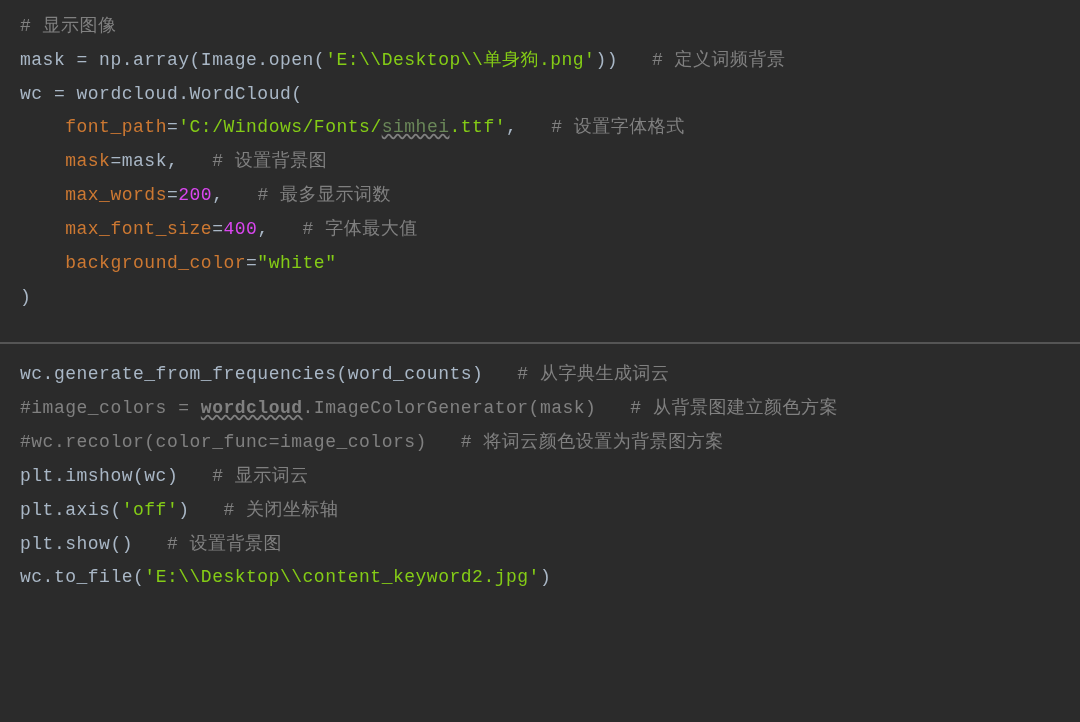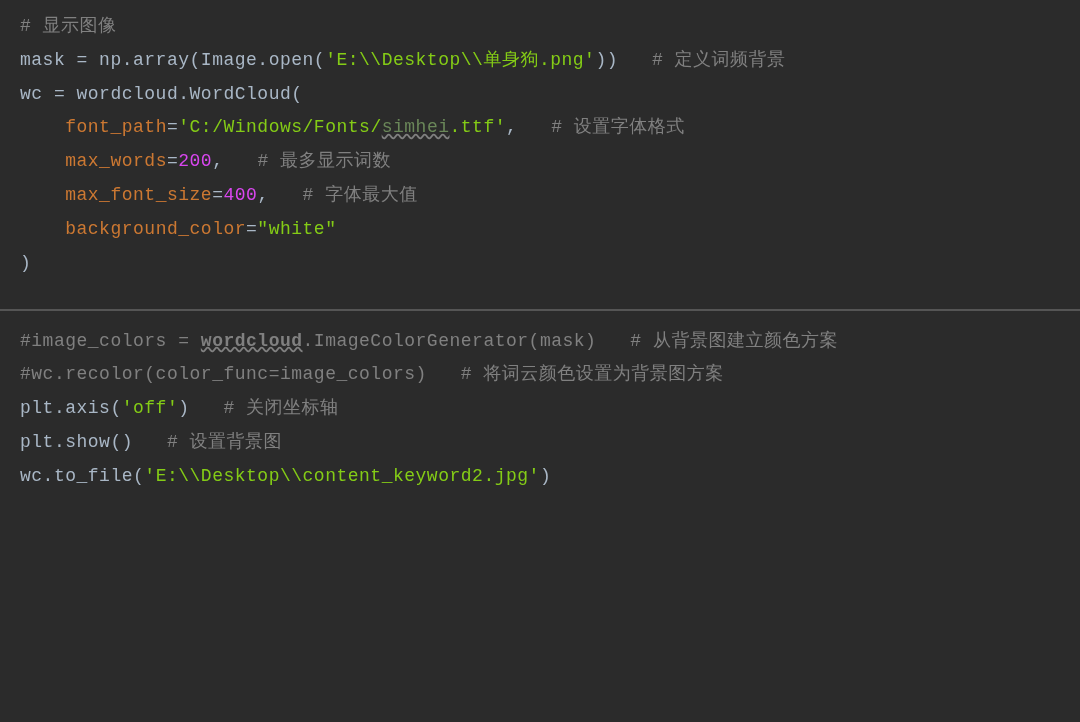--- a/index.html
+++ b/index.html
@@ -43,6 +43,7 @@
   <div class="line"><span class="identifier">mask = np.array(Image.open(</span><span class="string">'E:\\Desktop\\单身狗.png'</span><span class="identifier">))   </span><span class="comment"># 定义词频背景</span></div>
   <div class="line"><span class="identifier">wc = wordcloud.WordCloud(</span></div>
   <div class="line"><span>    </span><span class="keyword-param">font_path</span><span class="identifier">=</span><span class="string">'C:/Windows/Fonts/</span><span class="string-wavy">simhei</span><span class="string">.ttf'</span><span class="identifier">,   </span><span class="comment"># 设置字体格式</span></div>
+  <div class="line"><span>    </span><span class="keyword-param">mask</span><span class="identifier">=mask,   </span><span class="comment"># 设置背景图</span></div>
   <div class="line"><span>    </span><span class="keyword-param">max_words</span><span class="identifier">=</span><span class="number">200</span><span class="identifier">,   </span><span class="comment"># 最多显示词数</span></div>
   <div class="line"><span>    </span><span class="keyword-param">max_font_size</span><span class="identifier">=</span><span class="number">400</span><span class="identifier">,   </span><span class="comment"># 字体最大值</span></div>
   <div class="line"><span>    </span><span class="keyword-param">background_color</span><span class="identifier">=</span><span class="string">"white"</span></div>

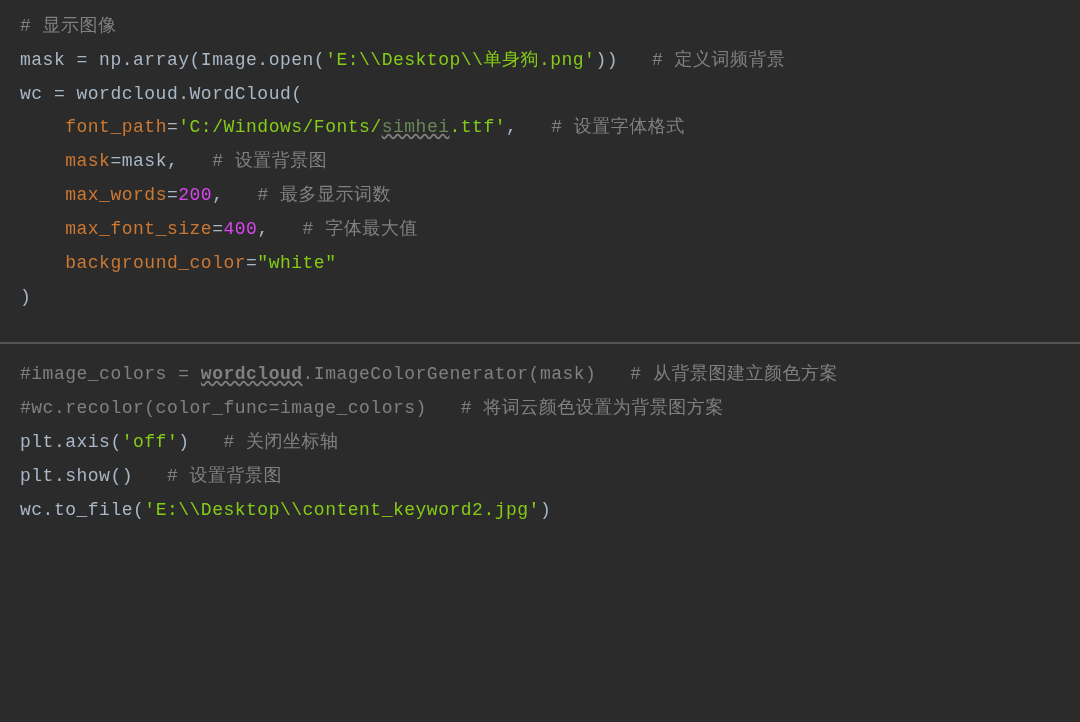--- a/index.html
+++ b/index.html
@@ -53,6 +53,7 @@
 <div class="divider"></div>
 
 <div class="block2">
+  <div class="line"><span class="identifier">wc.generate_from_frequencies(word_counts)   </span><span class="comment"># 从字典生成词云</span></div>
   <div class="line"><span class="comment">#image_colors = </span><span class="comment wavy">wordcloud</span><span class="comment">.ImageColorGenerator(mask)   # 从背景图建立颜色方案</span></div>
   <div class="line"><span class="comment">#wc.recolor(color_func=image_colors)   # 将词云颜色设置为背景图方案</span></div>
   <div class="line"><span class="identifier">plt.axis(</span><span class="string">'off'</span><span class="identifier">)   </span><span class="comment"># 关闭坐标轴</span></div>

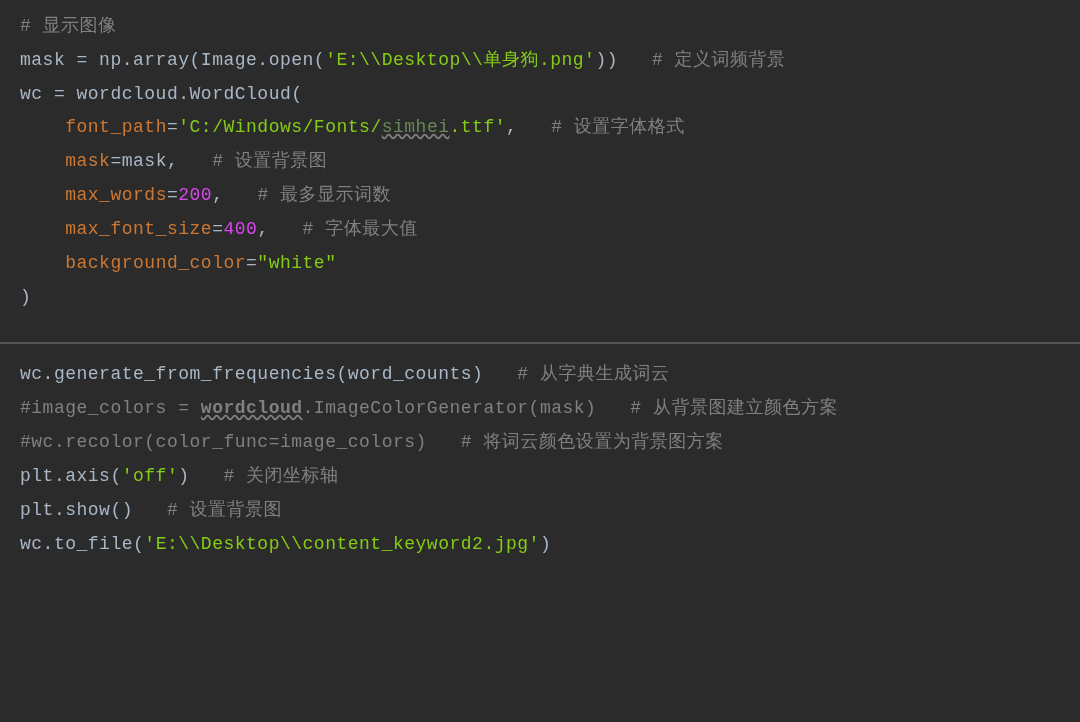--- a/index.html
+++ b/index.html
@@ -56,6 +56,7 @@
   <div class="line"><span class="identifier">wc.generate_from_frequencies(word_counts)   </span><span class="comment"># 从字典生成词云</span></div>
   <div class="line"><span class="comment">#image_colors = </span><span class="comment wavy">wordcloud</span><span class="comment">.ImageColorGenerator(mask)   # 从背景图建立颜色方案</span></div>
   <div class="line"><span class="comment">#wc.recolor(color_func=image_colors)   # 将词云颜色设置为背景图方案</span></div>
+  <div class="line"><span class="identifier">plt.imshow(wc)   </span><span class="comment"># 显示词云</span></div>
   <div class="line"><span class="identifier">plt.axis(</span><span class="string">'off'</span><span class="identifier">)   </span><span class="comment"># 关闭坐标轴</span></div>
   <div class="line"><span class="identifier">plt.show()   </span><span class="comment"># 设置背景图</span></div>
   <div class="line"><span class="identifier">wc.to_file(</span><span class="string">'E:\\Desktop\\content_keyword2.jpg'</span><span class="identifier">)</span></div>

